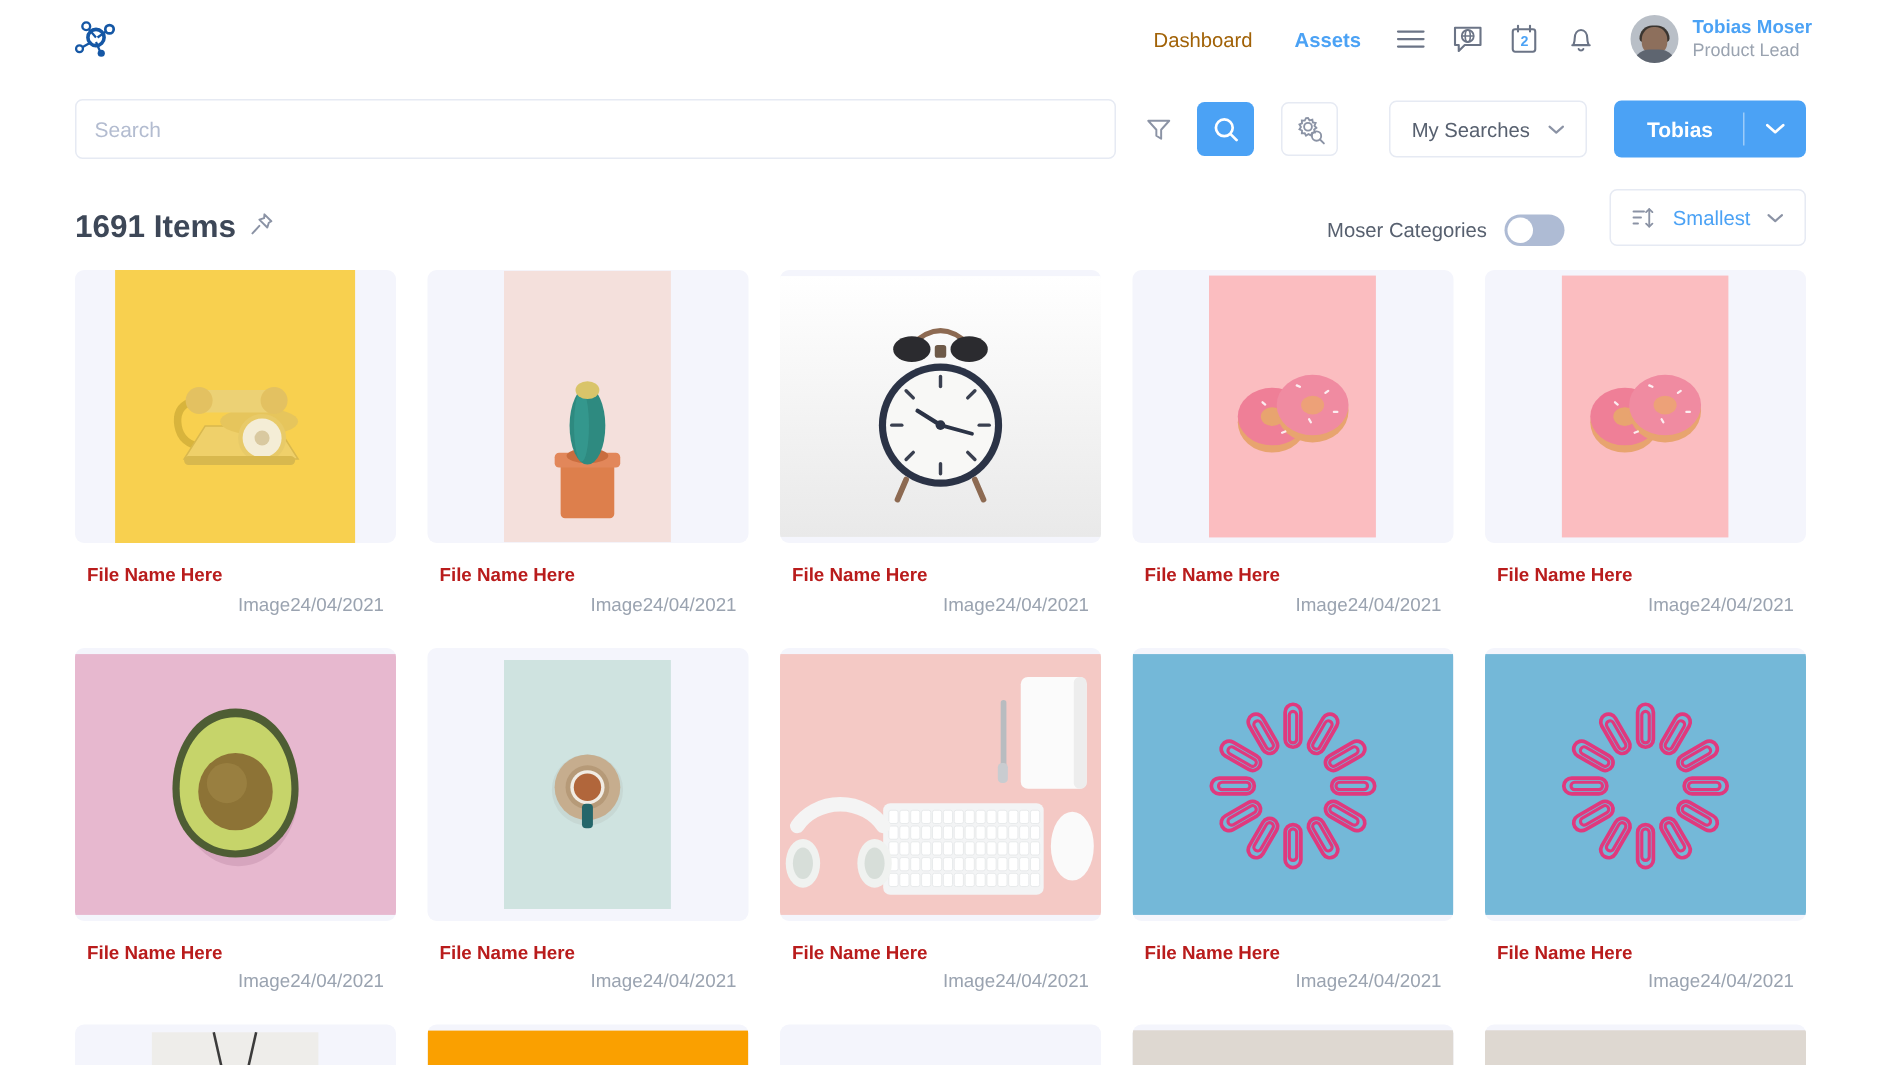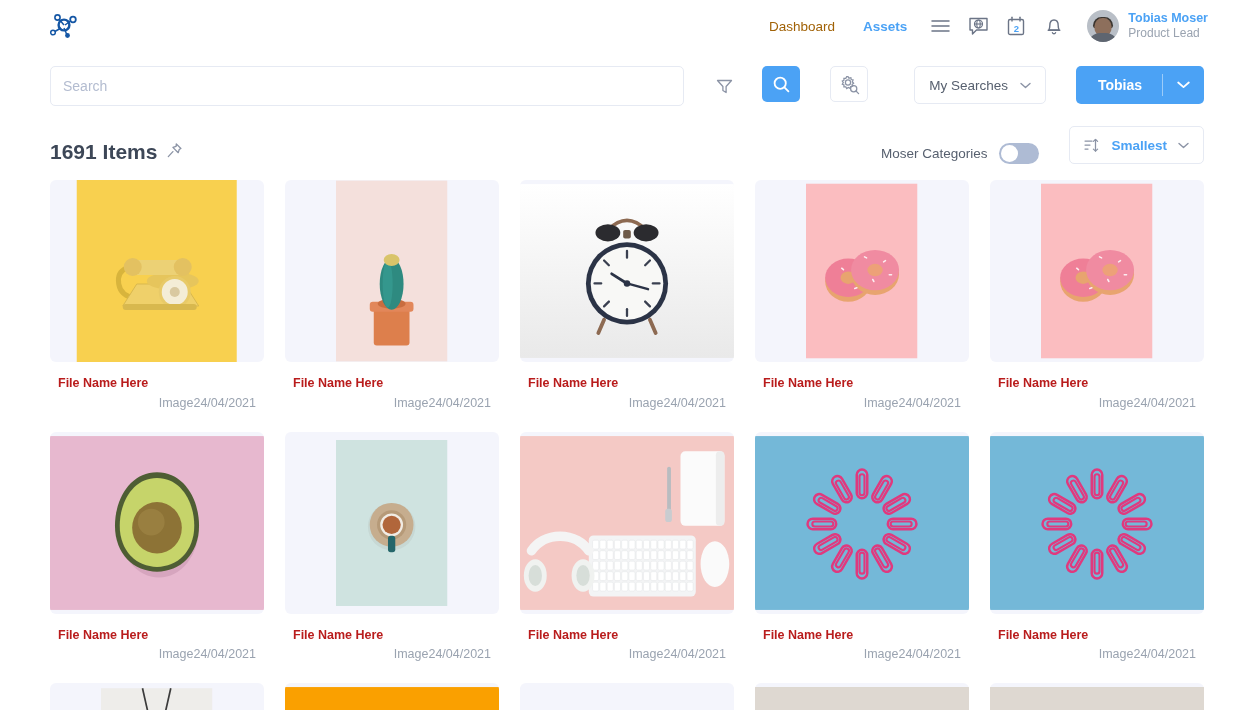--- a/index.html
+++ b/index.html
@@ -77,10 +77,10 @@
 
   
   .searchrow {
-    display: flex; align-items: flex-start;
+    display: flex; align-items: center;
     padding: 0 50px;
     margin-top: 14px;
-    gap: 16px;
+    gap: 4px;
   }
   .search-wrap {
     flex: 1;

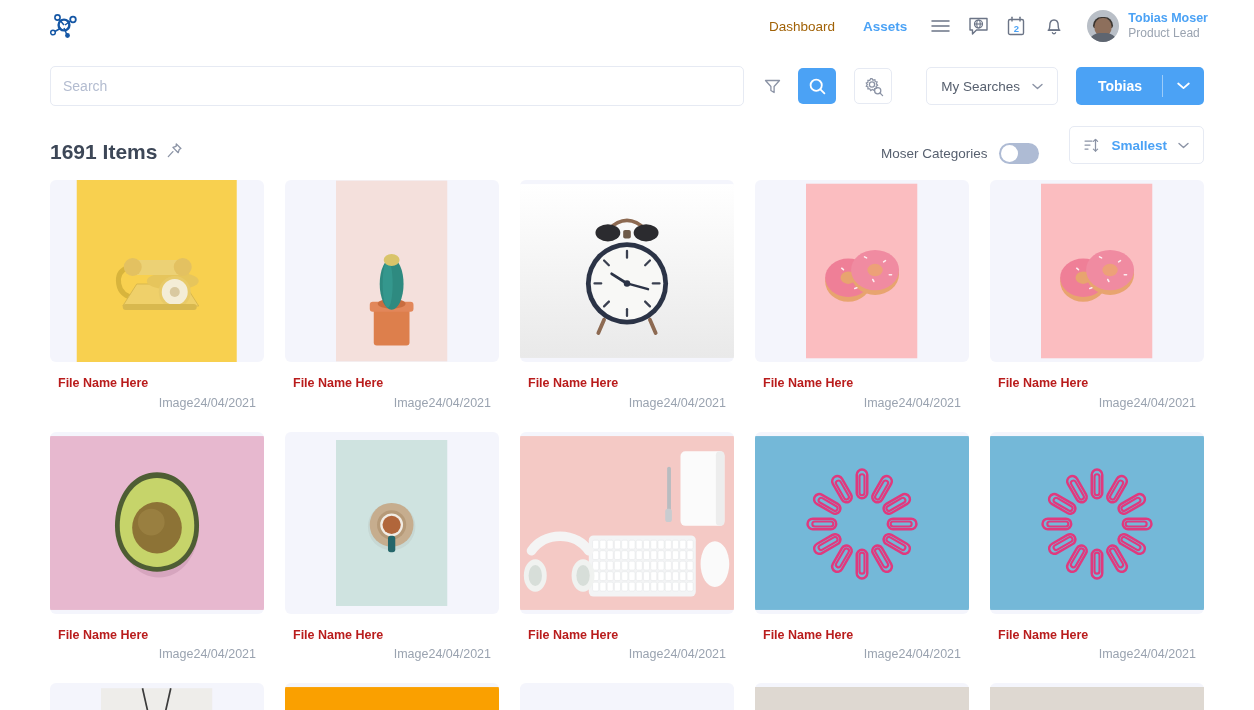--- a/index.html
+++ b/index.html
@@ -193,7 +193,7 @@
     background: #fff;
     margin-left: 14px;
   }
-  .ctrl-label { font-size: 13.5px; color: #4ba2f5; font-weight: bold; }
+  .ctrl-label { font-size: 13.5px; color: #4ba2f5; font-weight: normal; }
 
   
   .grid {

